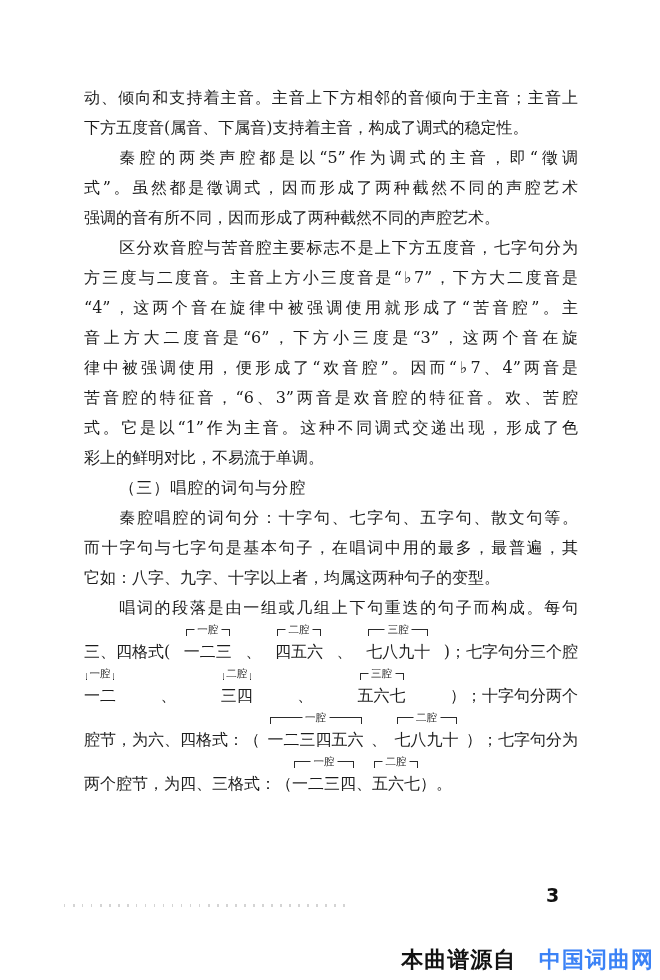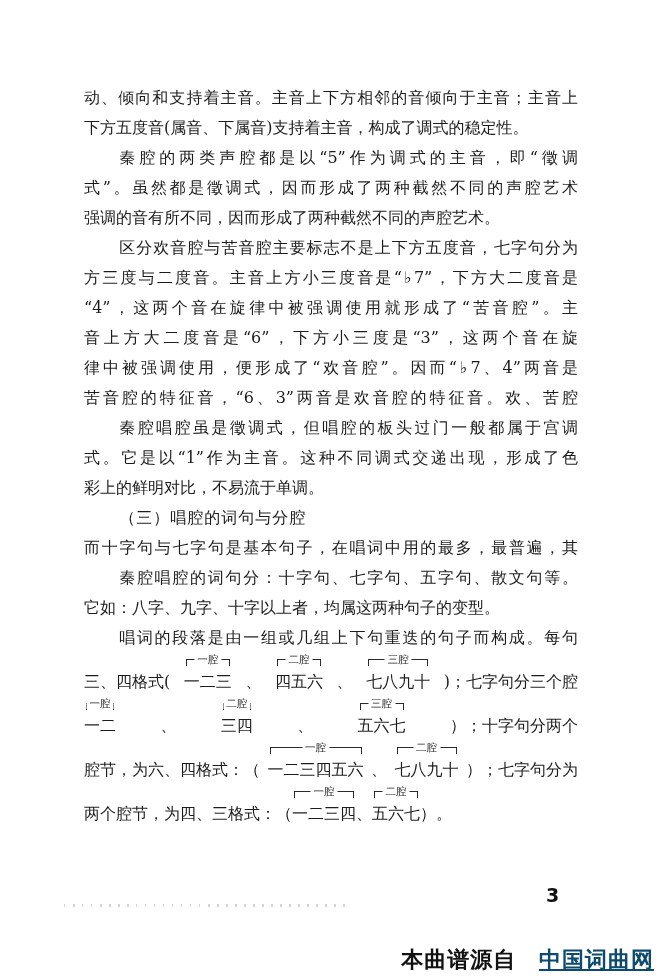--- a/index.html
+++ b/index.html
@@ -84,7 +84,6 @@
         <div class="line">苦音腔的特征音，“6、3”两音是欢音腔的特征音。欢、苦腔</div>
       </div>
       <div class="para">
-        <div class="line indent">秦腔唱腔虽是徵调式，但唱腔的板头过门一般都属于宫调</div>
         <div class="line">式。它是以“1”作为主音。这种不同调式交递出现，形成了色</div>
         <div class="line last">彩上的鲜明对比，不易流于单调。</div>
       </div>

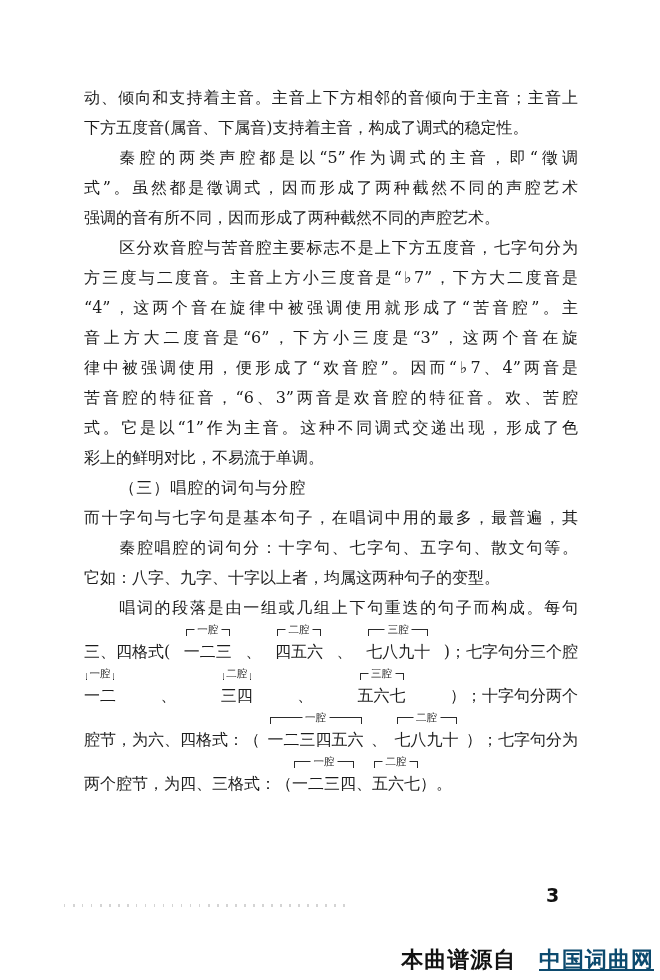--- a/index.html
+++ b/index.html
@@ -91,8 +91,8 @@
         <div class="line last indent">（三）唱腔的词句与分腔</div>
       </div>
       <div class="para">
+        <div class="line indent">秦腔唱腔的词句分：十字句、七字句、五字句、散文句等。</div>
         <div class="line">而十字句与七字句是基本句子，在唱词中用的最多，最普遍，其</div>
-        <div class="line indent">秦腔唱腔的词句分：十字句、七字句、五字句、散文句等。</div>
         <div class="line last">它如：八字、九字、十字以上者，均属这两种句子的变型。</div>
       </div>
       <div class="para">

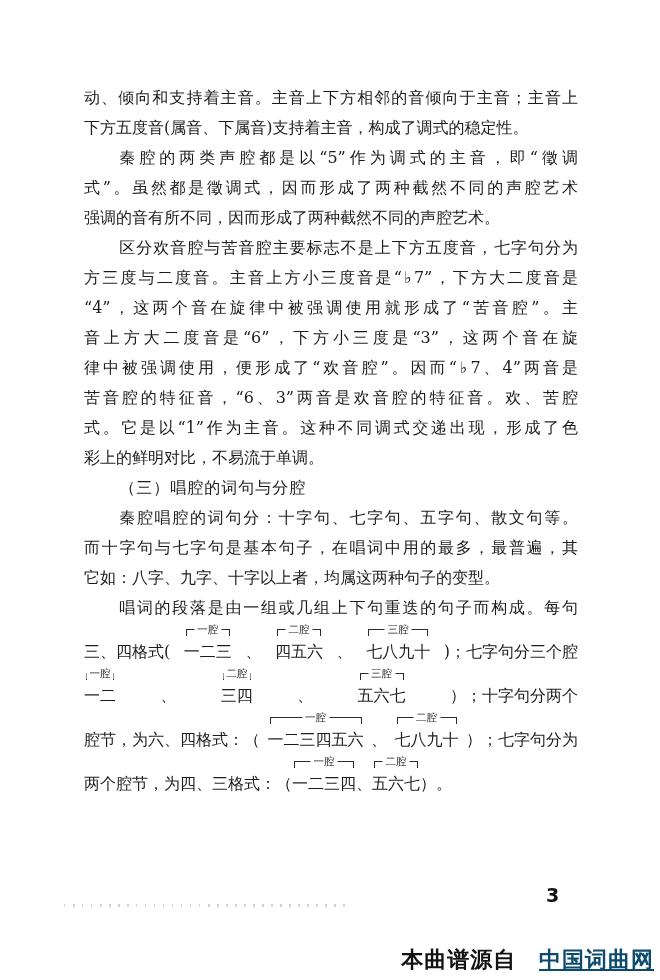--- a/index.html
+++ b/index.html
@@ -184,7 +184,7 @@
   <div class="scan-noise"></div>
   <div class="footer">
     <span>本曲谱源自</span>
-    <span class="brand" style="color: #0c4a6e; text-decoration: underline;">中国词曲网</span>
+    <span class="brand" style="color: #3b82f6;">中国词曲网</span>
   </div>
 </div>
 

